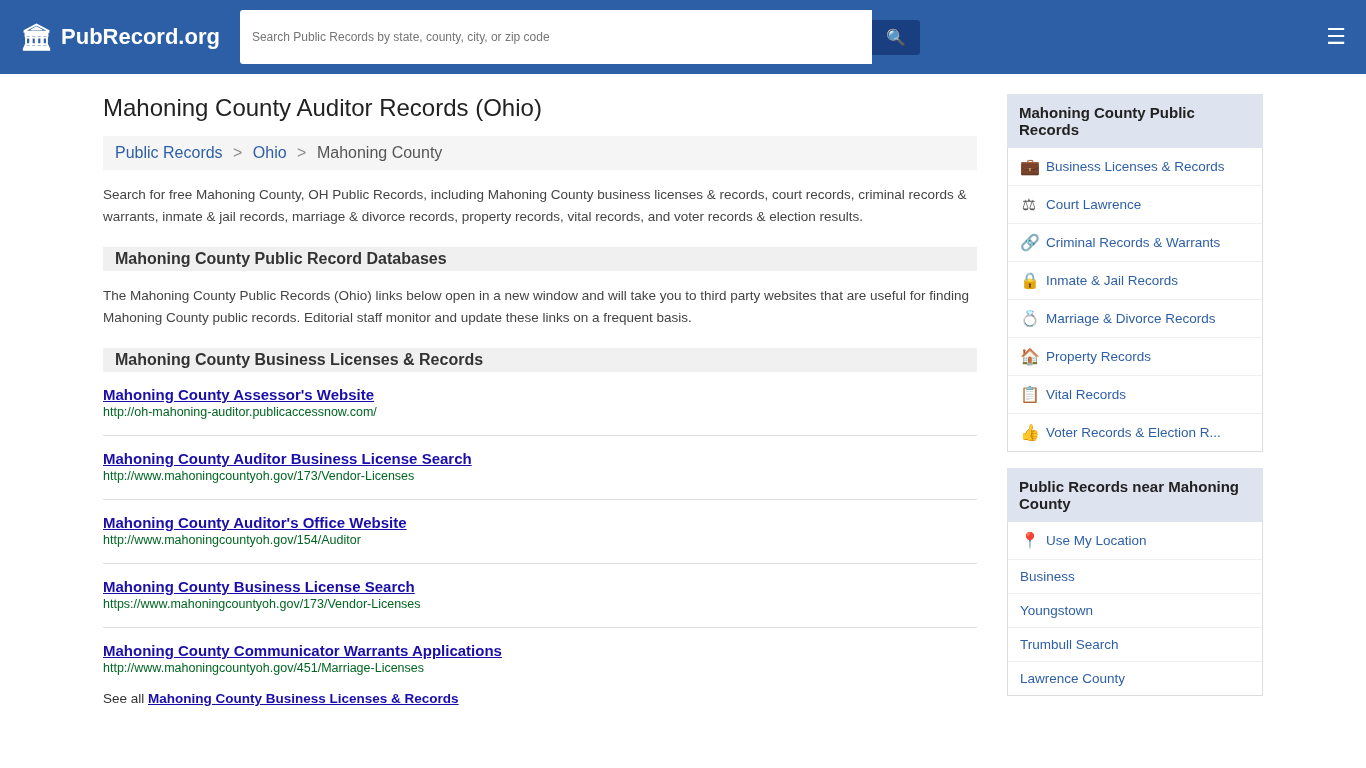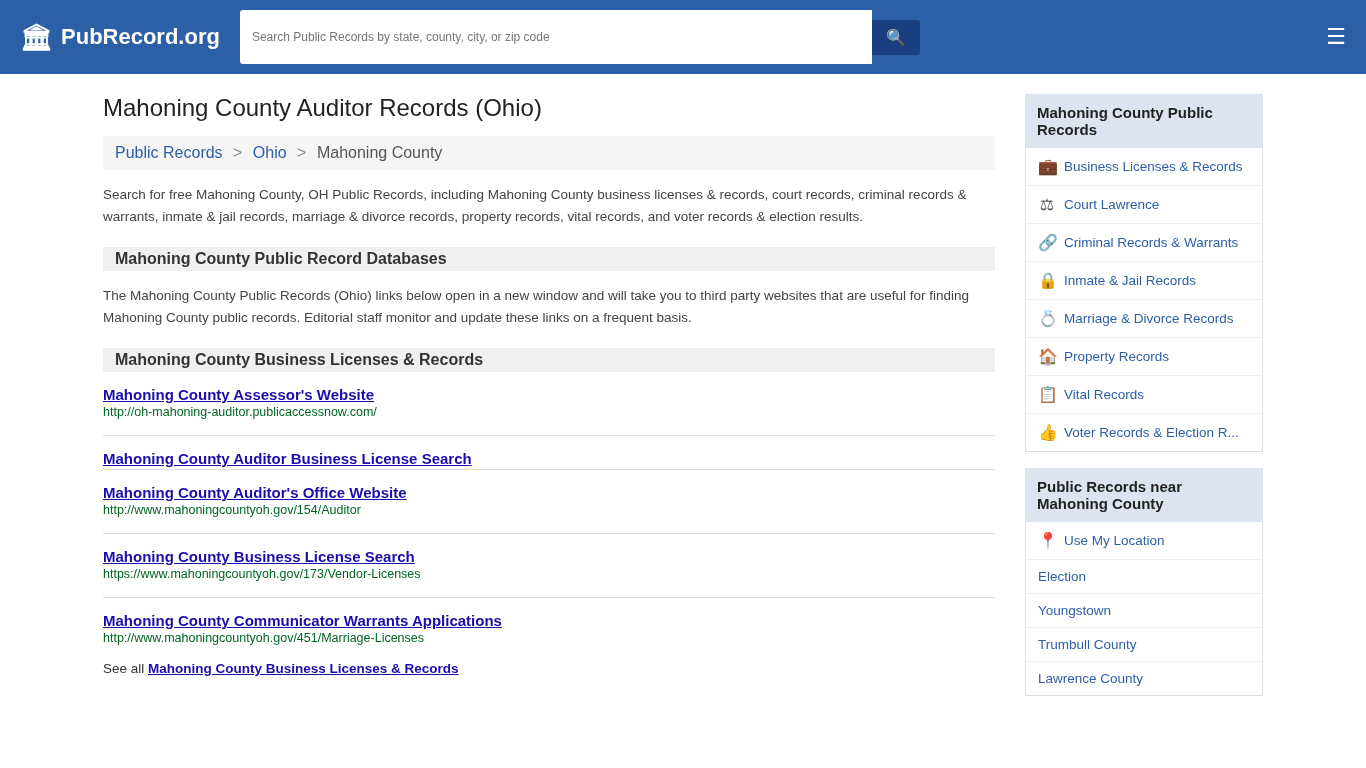--- a/index.html
+++ b/index.html
@@ -147,7 +147,7 @@
 
     
     #sidebar {
-      width: 238px;
+      width: 256px;
       flex-shrink: 0;
     }
 

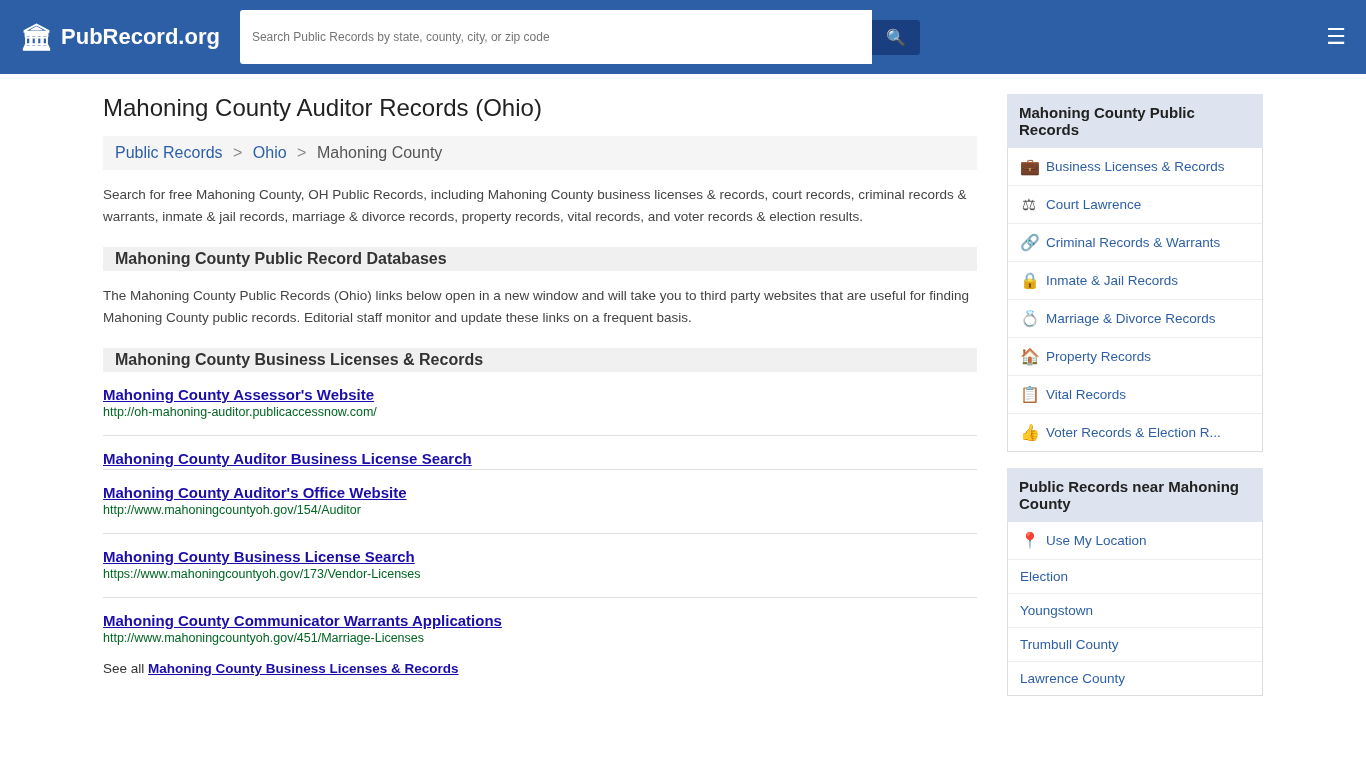--- a/index.html
+++ b/index.html
@@ -263,6 +263,7 @@
 
       <div>
         <a class="record-link-title" href="#">Mahoning County Auditor Business License Search</a>
+        <span class="record-link-url">http://www.mahoningcountyoh.gov/173/Vendor-Licenses</span>
         <hr class="divider">
       </div>
 

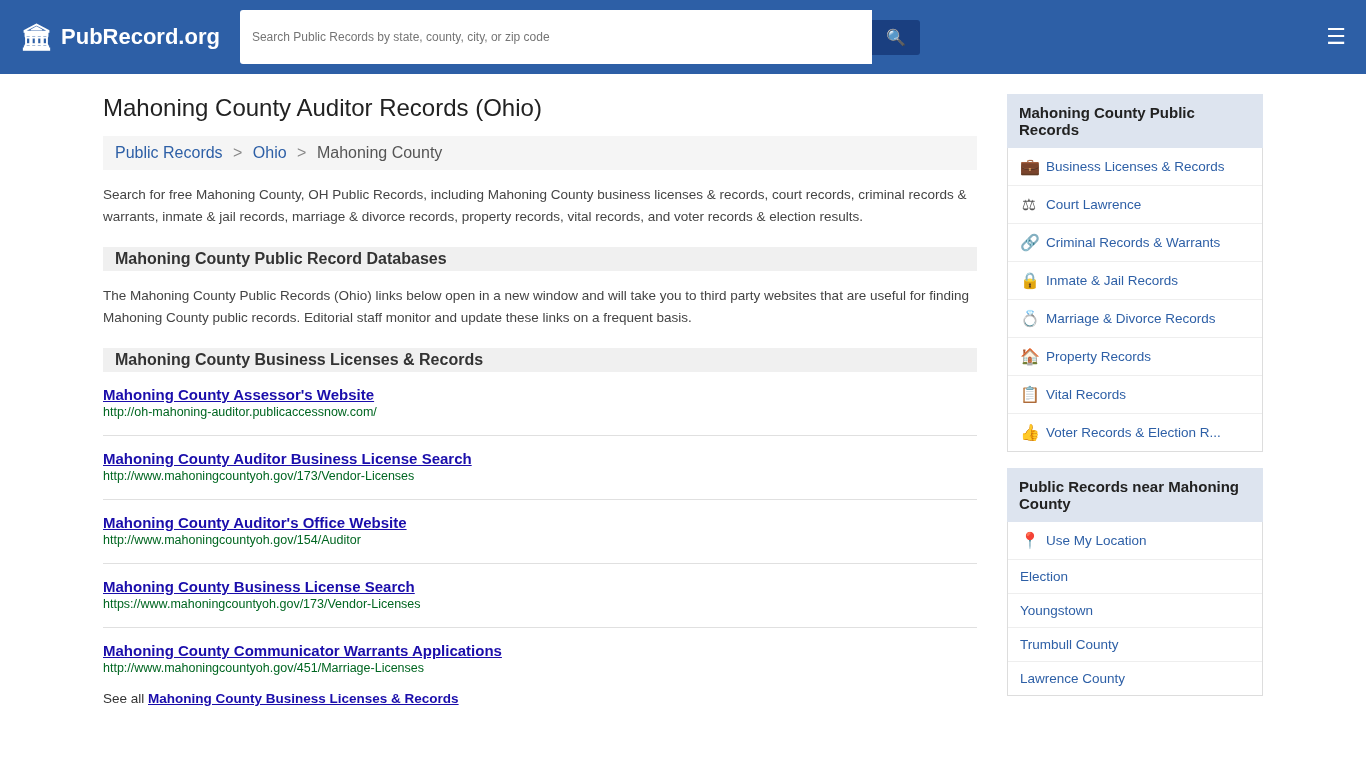--- a/index.html
+++ b/index.html
@@ -356,7 +356,7 @@
       </li>
       <li class="plain-link">
         <a href="#">
-          <span>Election</span>
+          <span>Business</span>
         </a>
       </li>
       <li class="plain-link">

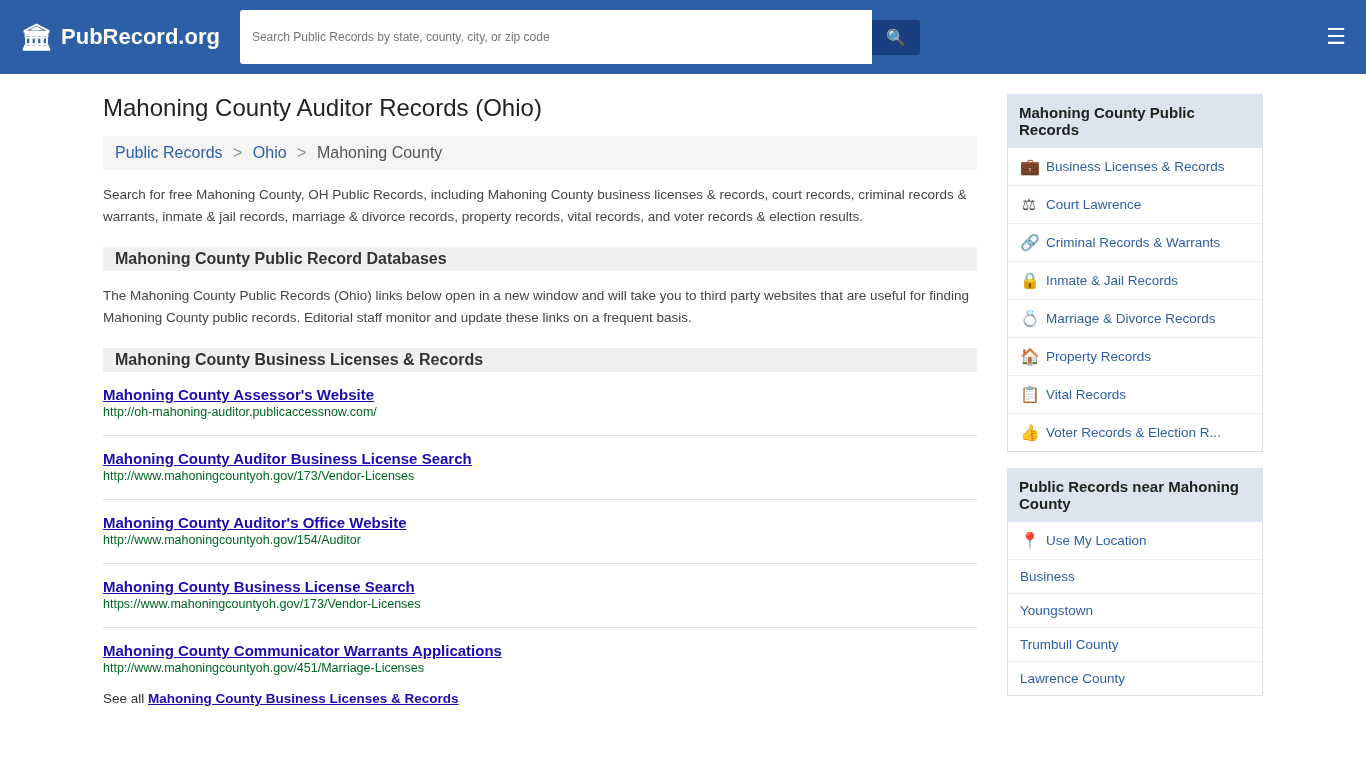--- a/index.html
+++ b/index.html
@@ -366,7 +366,7 @@
       </li>
       <li class="plain-link">
         <a href="#">
-          <span>Trumbull County</span>
+          <span>Trumbull Search</span>
         </a>
       </li>
       <li class="plain-link">

